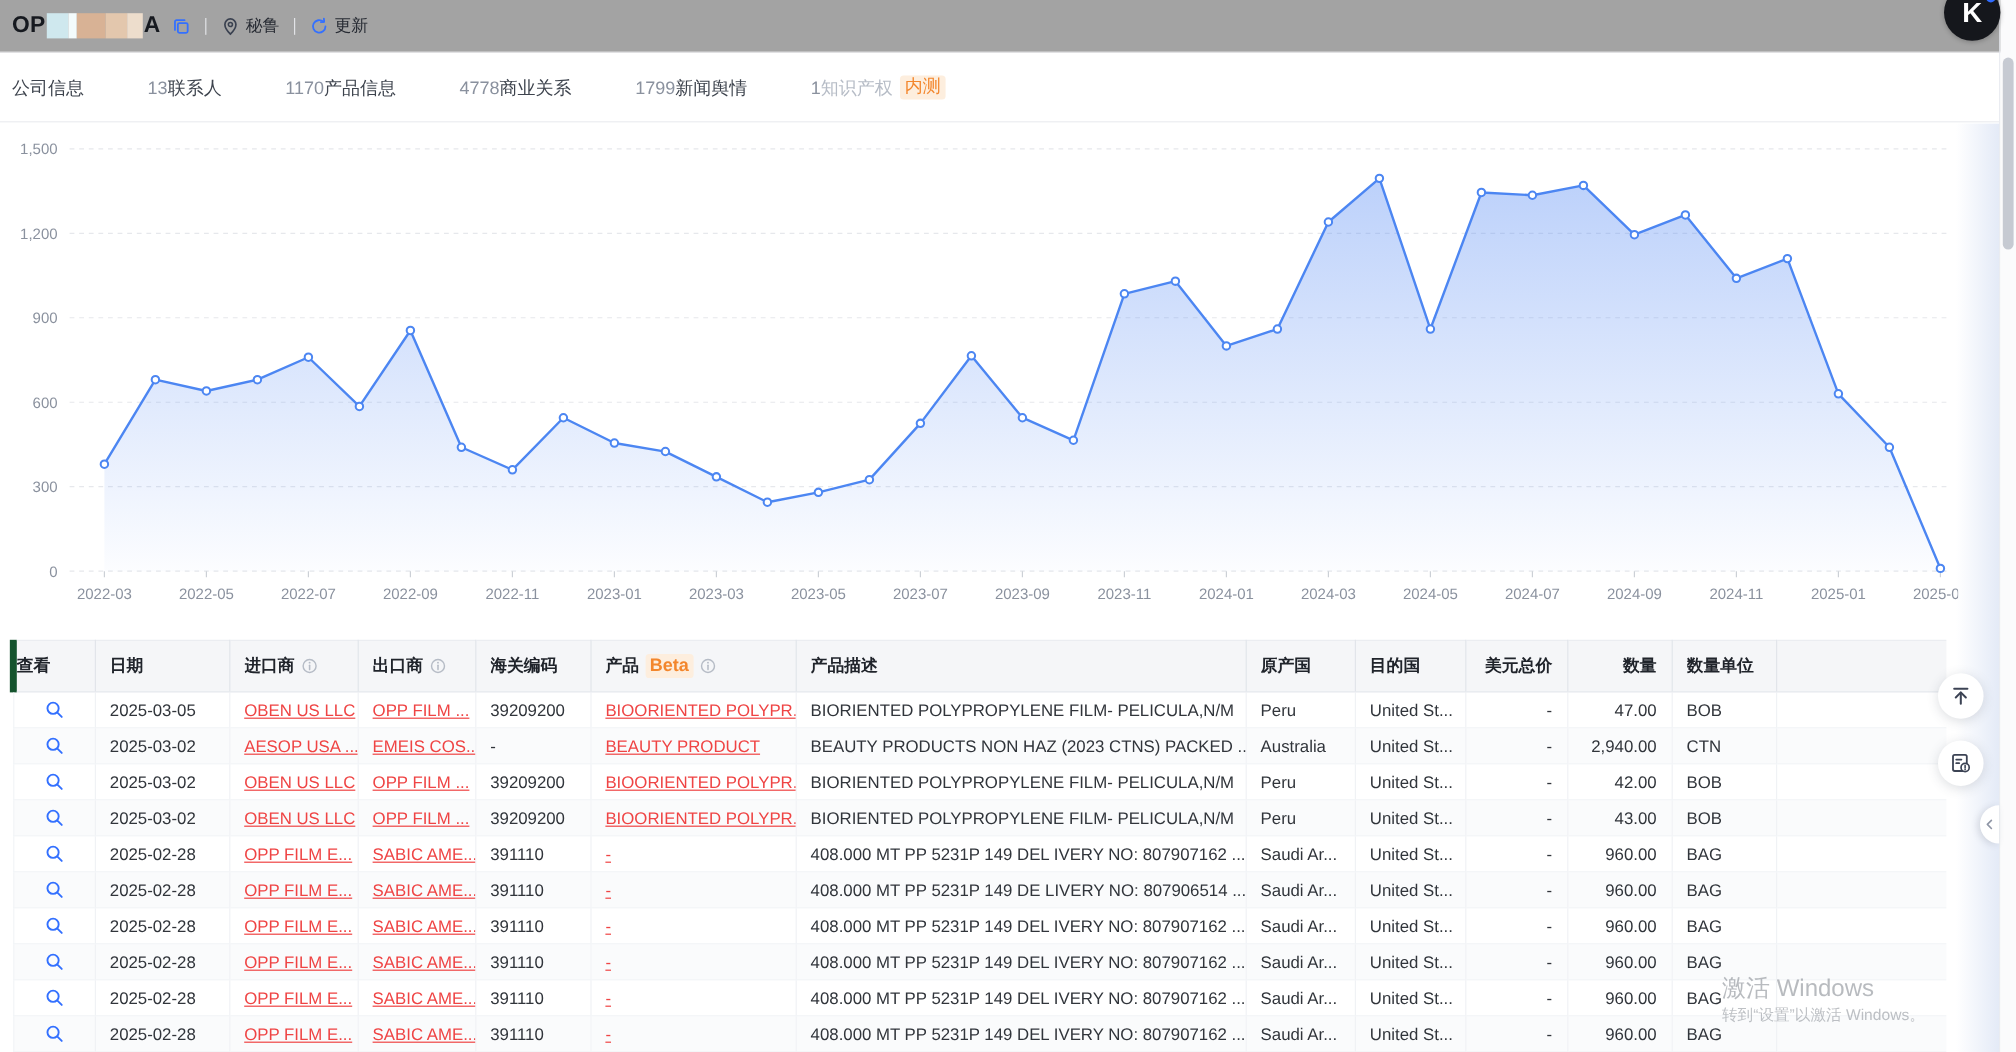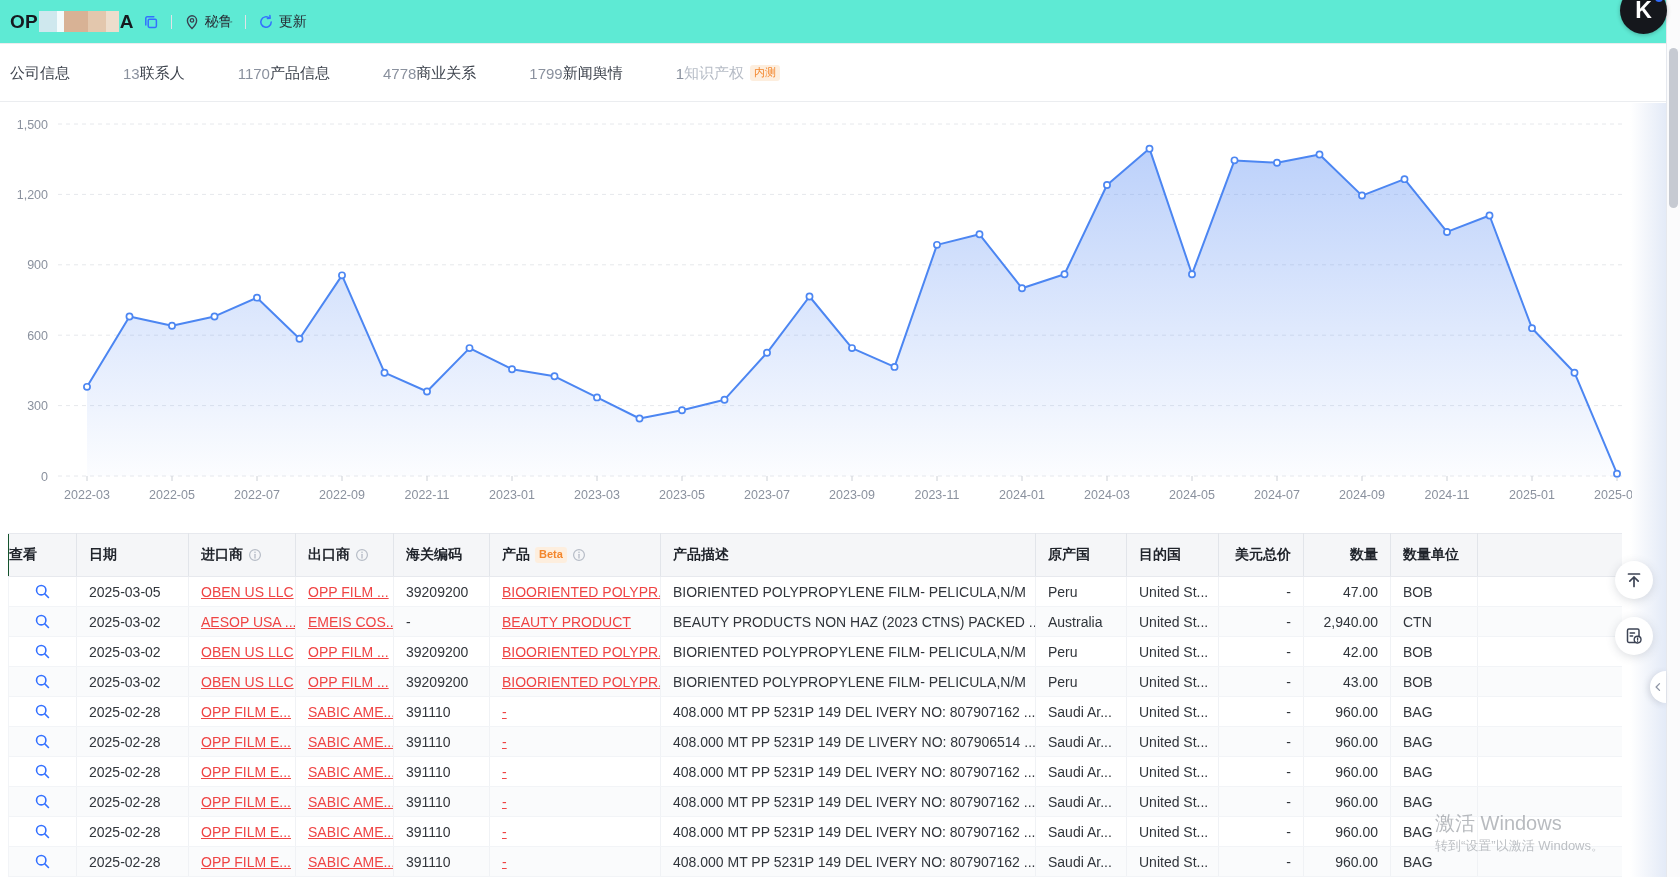--- a/index.html
+++ b/index.html
@@ -6,7 +6,7 @@
   body{width:1680px;height:877px;overflow:hidden;position:relative;background:#fff;
        font-family:"Liberation Sans",sans-serif;color:#272b33;}
   
-  .topbar{position:absolute;left:0;top:0;width:1680px;height:44px;background:#5eead4;
+  .topbar{position:absolute;left:0;top:0;width:1680px;height:44px;background:#a3a3a3;
           border-bottom:1px solid #ececee;display:flex;align-items:center;padding-left:10px;box-sizing:border-box;}
   .company{display:flex;align-items:center;font-size:19px;font-weight:700;color:#16191f;letter-spacing:.2px;}
   .mosaic{display:inline-flex;height:21px;margin:0 1px;align-items:stretch;}

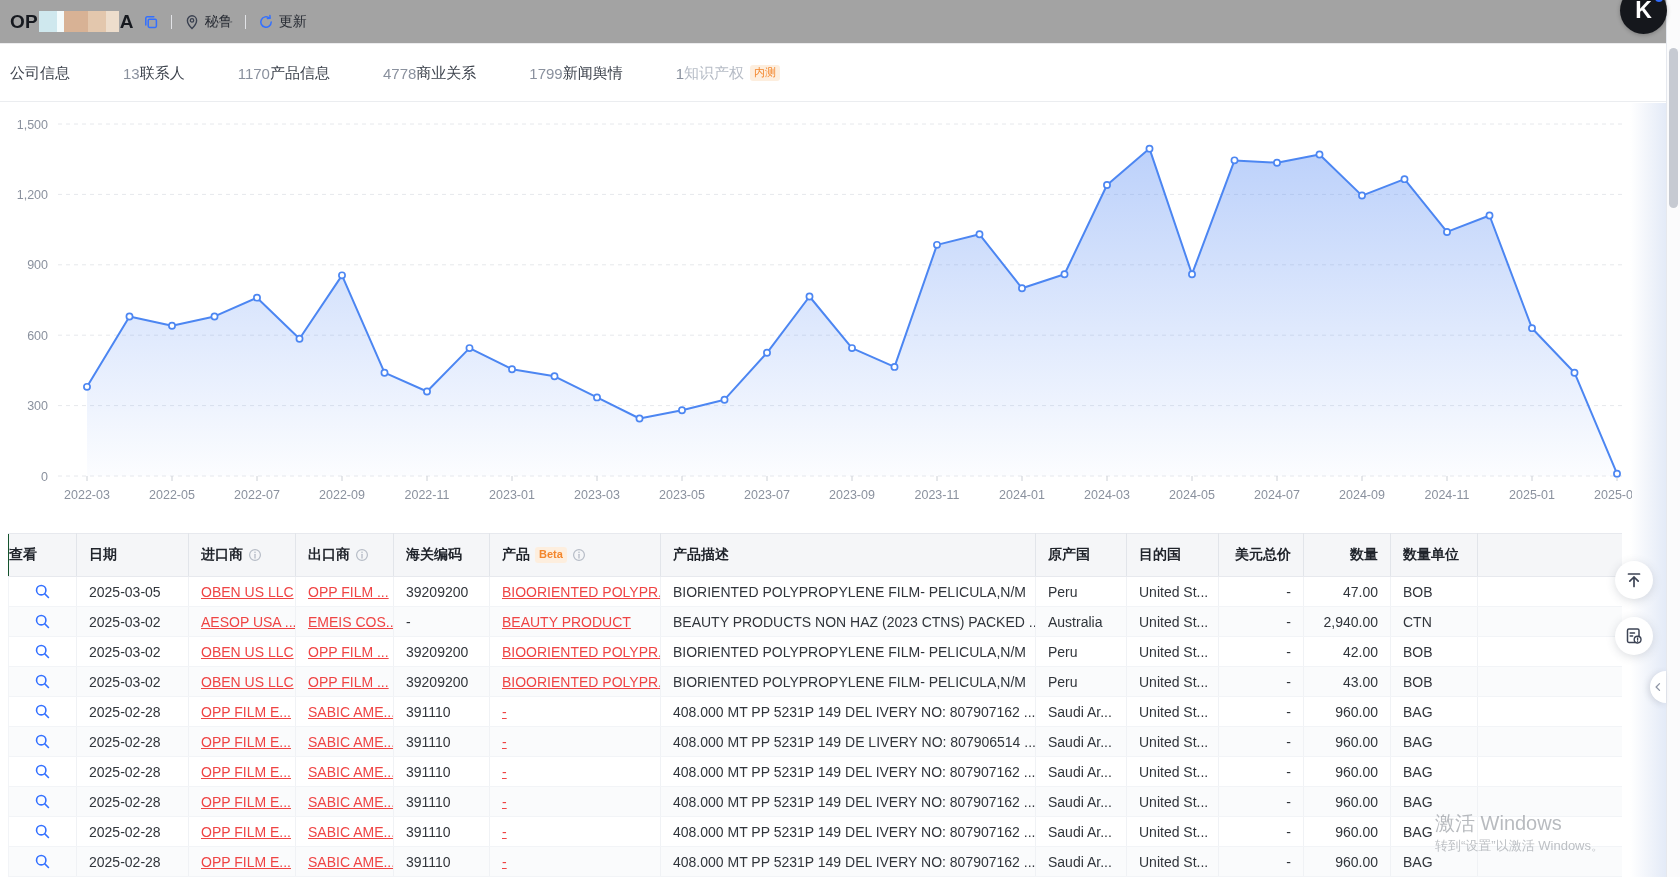--- a/index.html
+++ b/index.html
@@ -28,7 +28,7 @@
   .tab.active .lbl,.tab.active .cnt{color:#3370ff;}
   .tab.active::after{content:"";position:absolute;left:0;right:0;bottom:-1px;height:3px;background:#3370ff;}
   .tab.disabled .lbl{color:#b6bcc6;}
-  .badge{font-size:11px;line-height:1.25;color:#f3862c;background:#fdeede;border-radius:3px;padding:1px 4px;}
+  .badge{font-size:15px;line-height:1.25;color:#f3862c;background:#fdeede;border-radius:3px;padding:1px 4px;}
   
   .chartwrap{position:absolute;left:0;top:100px;width:1632px;height:412px;overflow:hidden;}
   

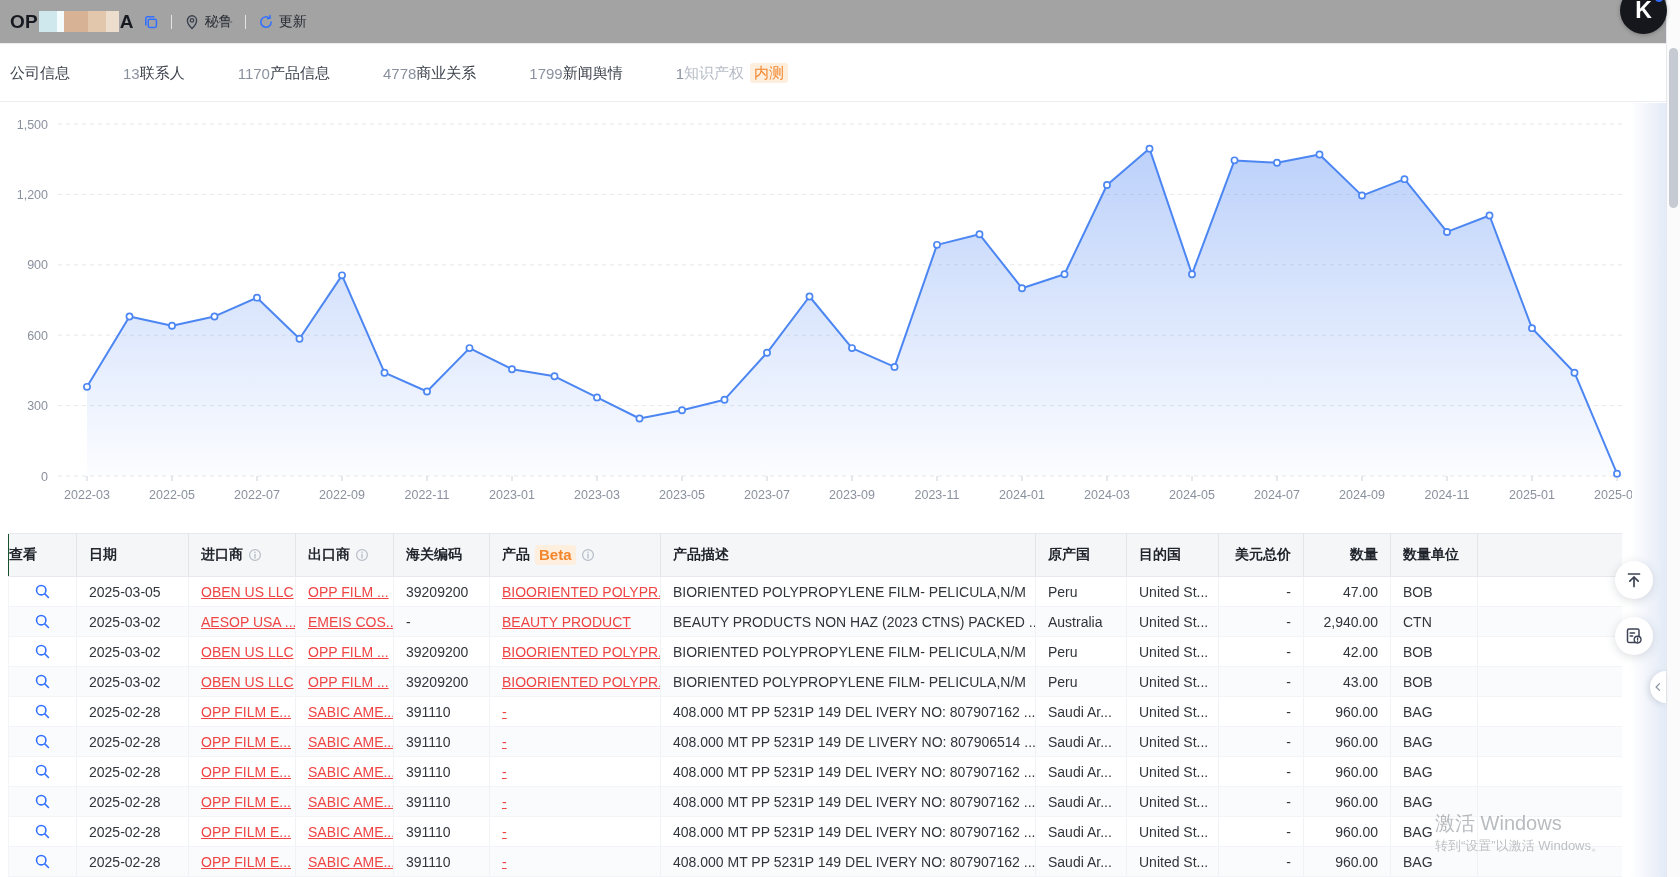--- a/index.html
+++ b/index.html
@@ -36,7 +36,7 @@
   table{border-collapse:collapse;table-layout:fixed;width:1614px;font-size:14px;}
   thead th{height:43px;background:#f5f6f8;border-top:1px solid #e7e9ee;border-bottom:1px solid #e7e9ee;
            border-right:1px solid #e2e5ea;font-weight:700;color:#20242b;text-align:left;padding:0 12px;box-sizing:border-box;}
-  thead th:first-child{border-left:1px solid #14532d;text-align:center;padding:0;}
+  thead th:first-child{border-left:6px solid #14532d;text-align:center;padding:0;}
   thead th:last-child{border-right:1px solid #e7e9ee;}
   .hwrap{display:flex;align-items:center;gap:5px;white-space:nowrap;overflow:hidden;}
   .hwrap.right{justify-content:flex-end;}

